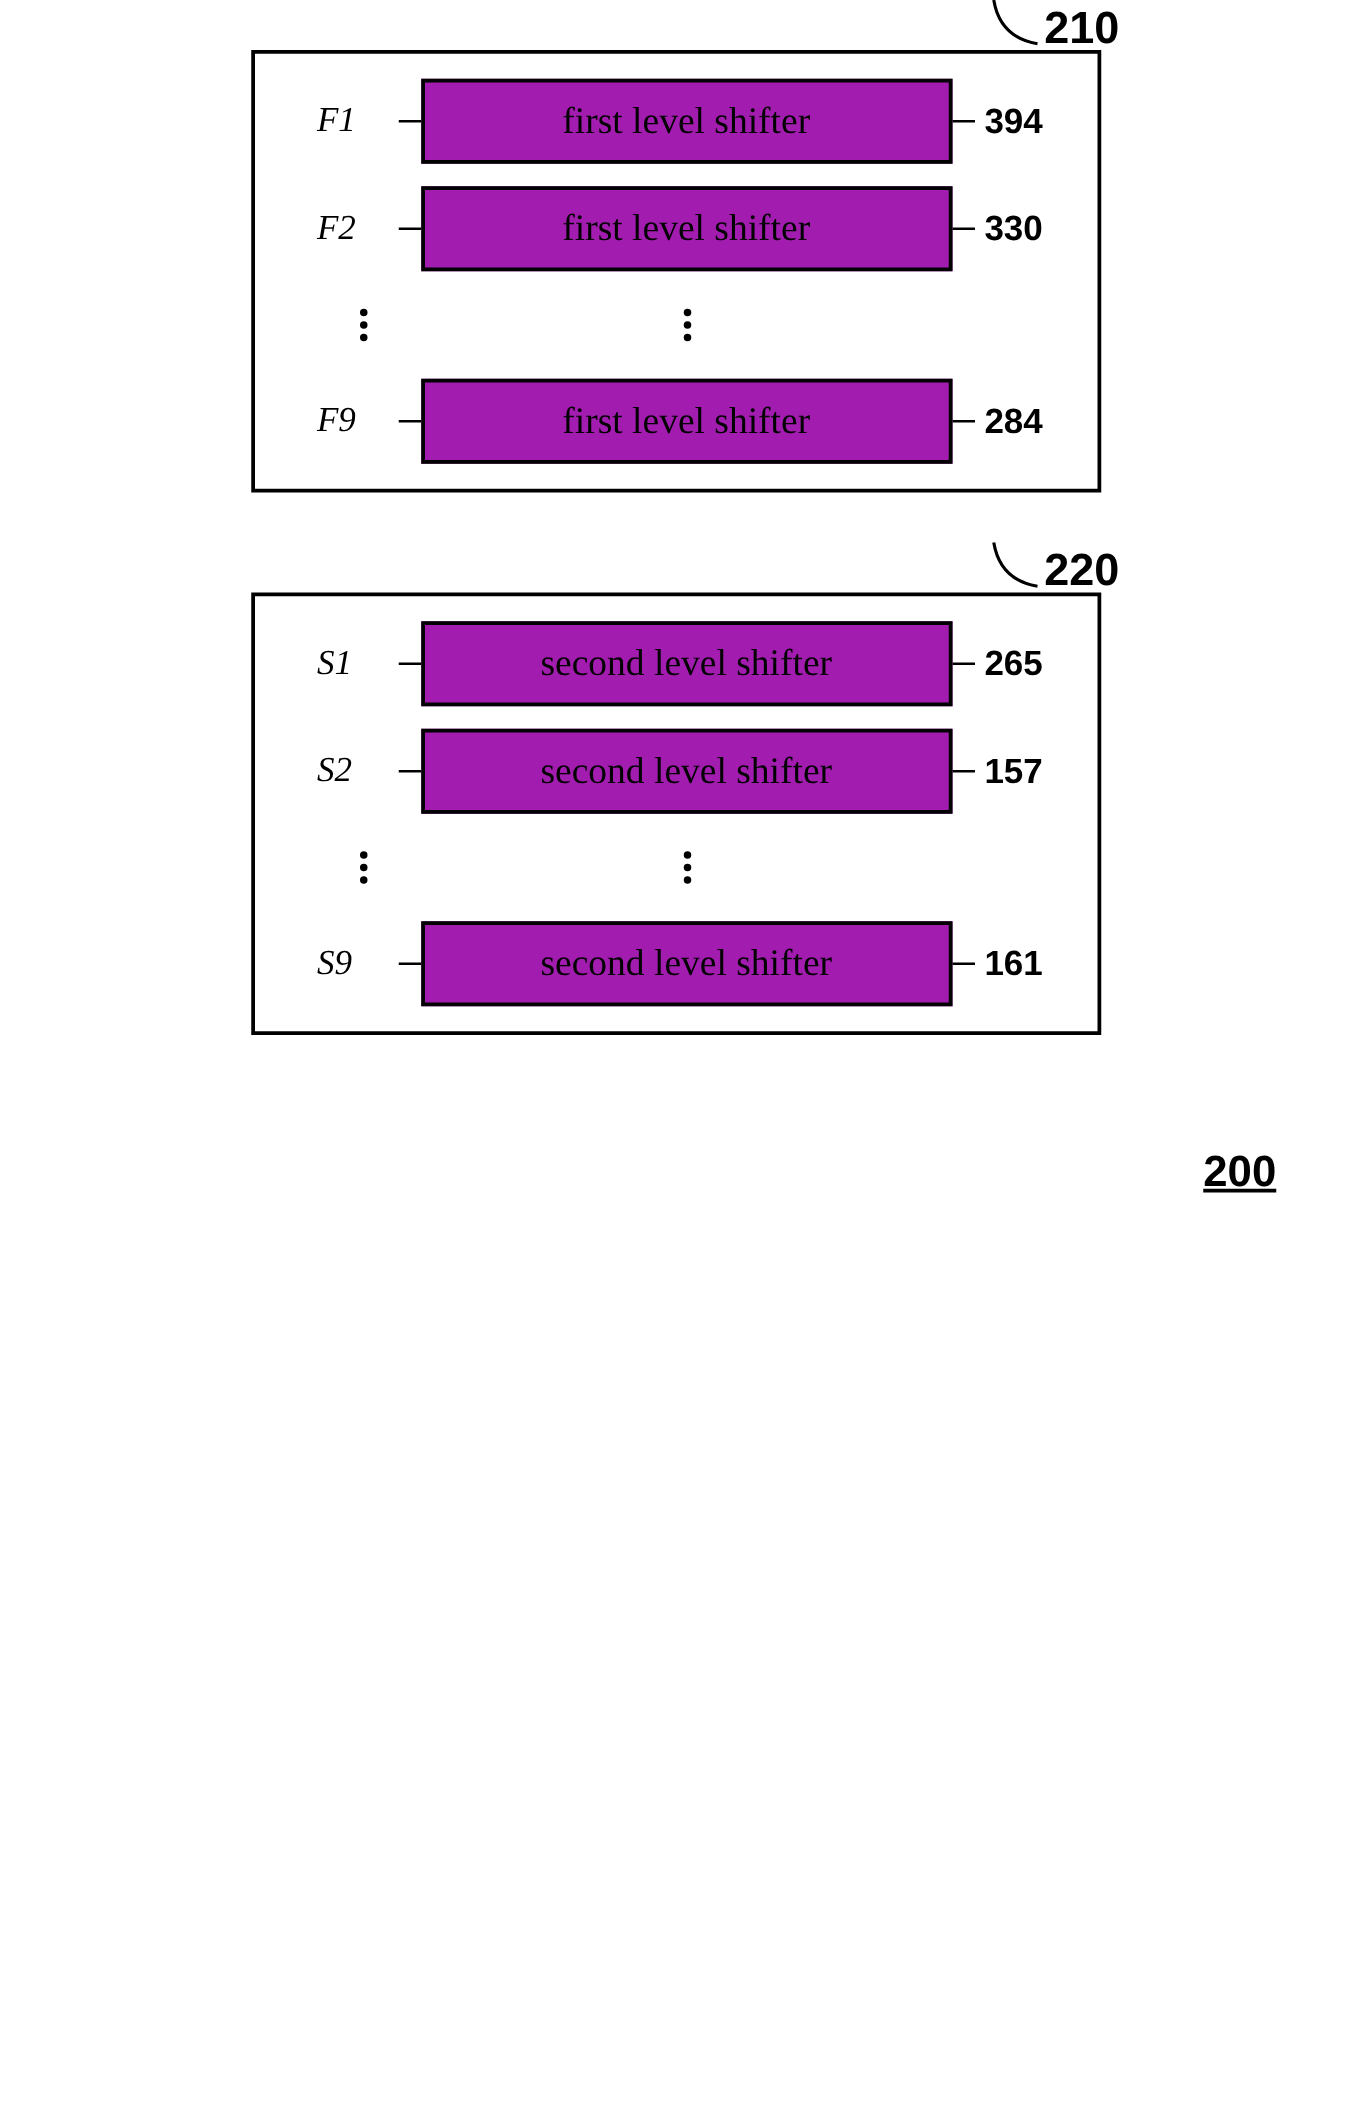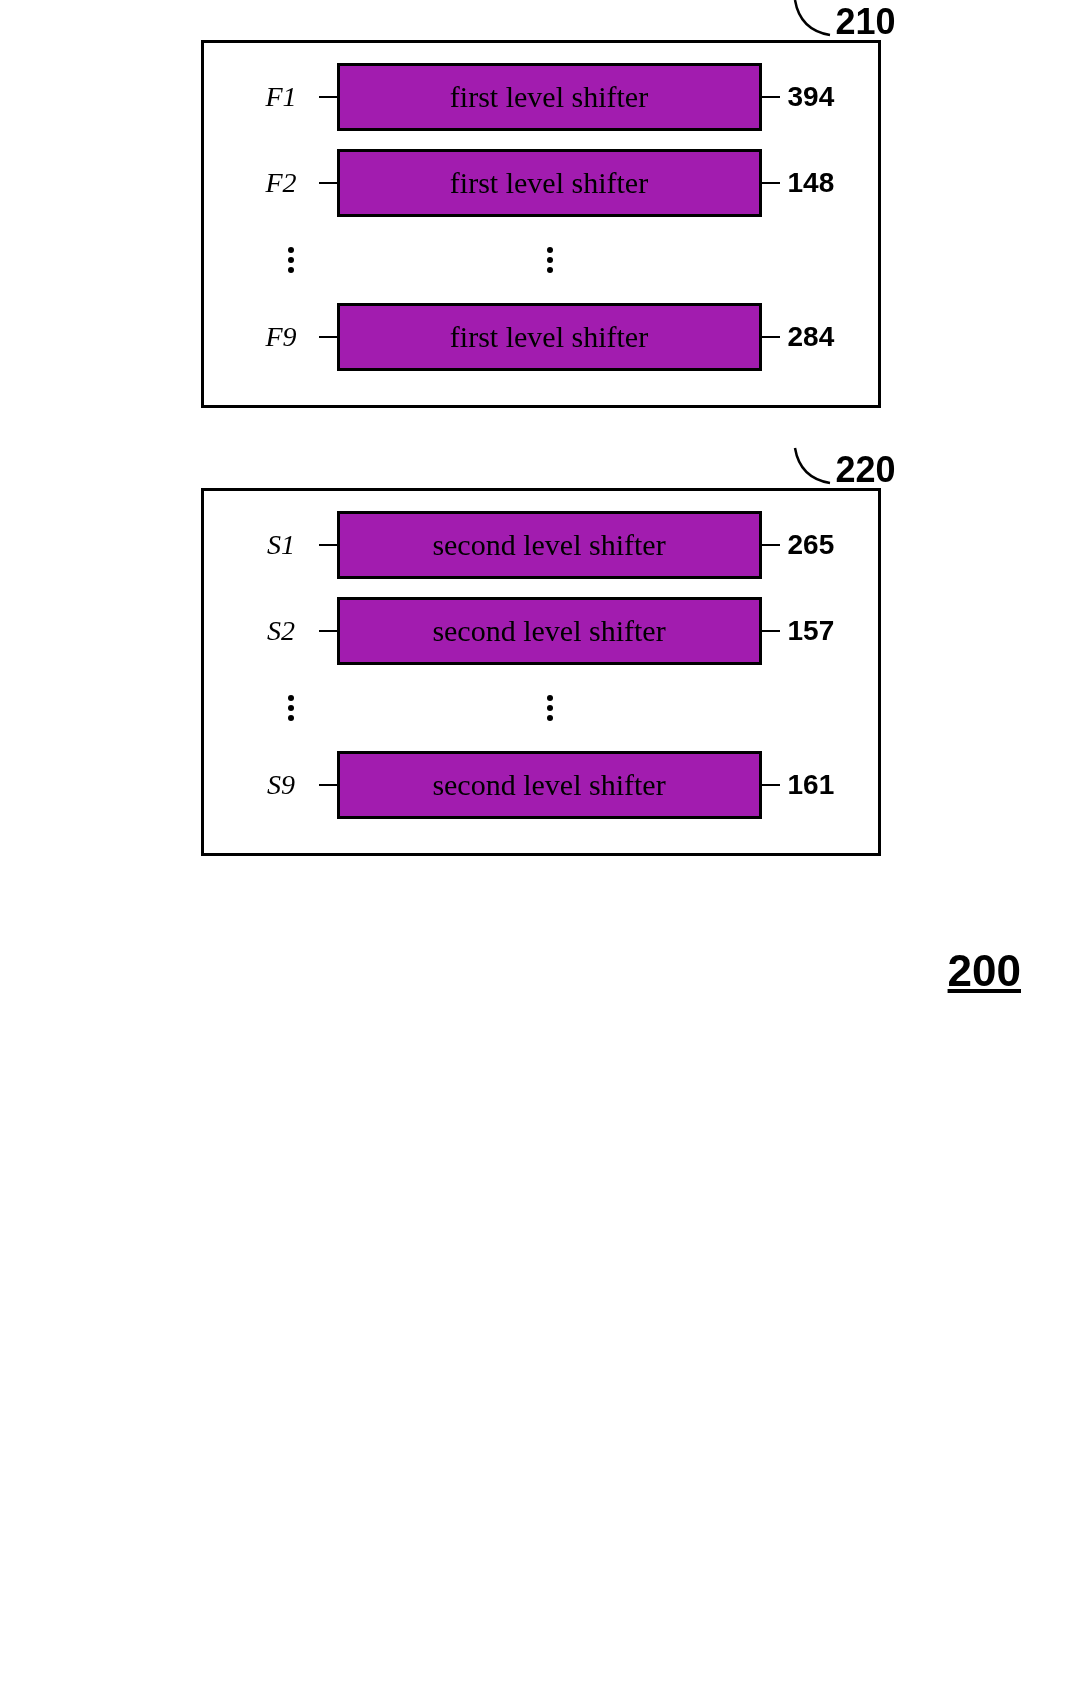--- a/index.html
+++ b/index.html
@@ -54,7 +54,7 @@
       font-style: italic;
       font-family: 'Times New Roman', Times, serif;
       width: 55px;
-      text-align: center;
+      text-align: left;
       margin-right: 10px;
       flex-shrink: 0;
     }

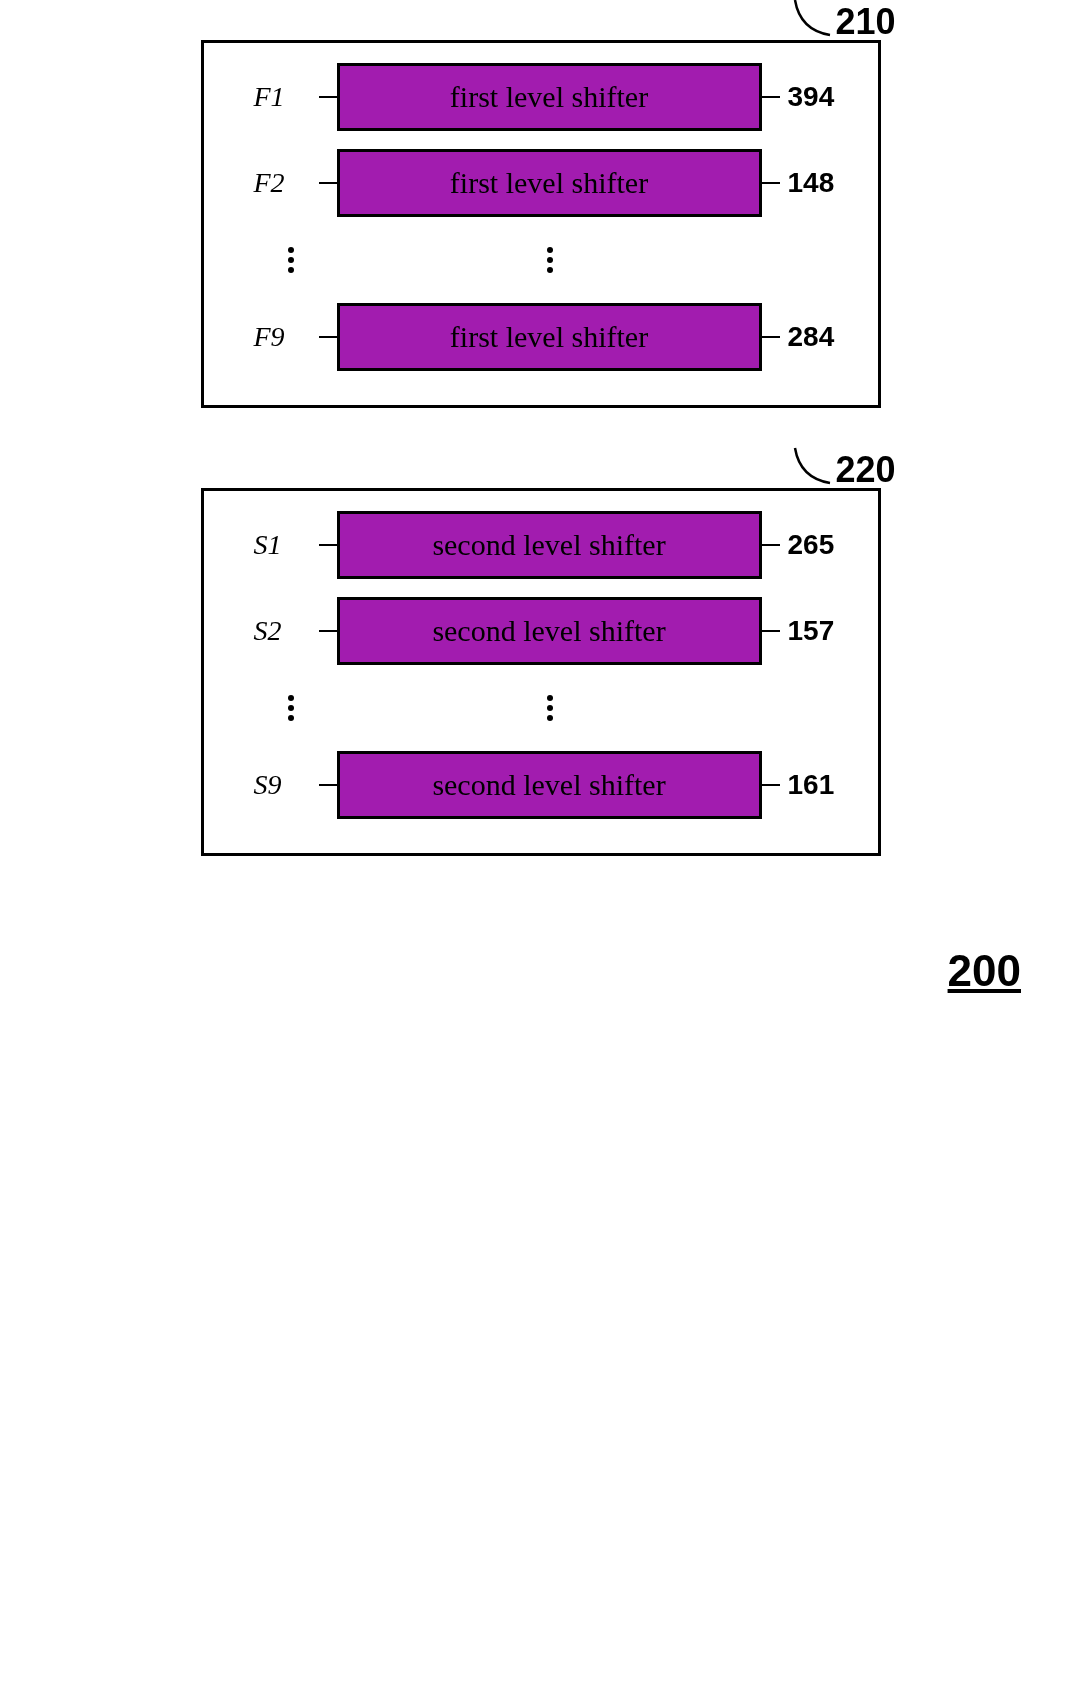--- a/index.html
+++ b/index.html
@@ -171,7 +171,7 @@
           <div class="row-arrow"></div>
           <div class="shifter-box">first  level  shifter</div>
           <div class="row-number-connector"></div>
-          <span class="row-number">148</span>
+          <span class="row-number">330</span>
         </div>
 
         <div class="dots-row">

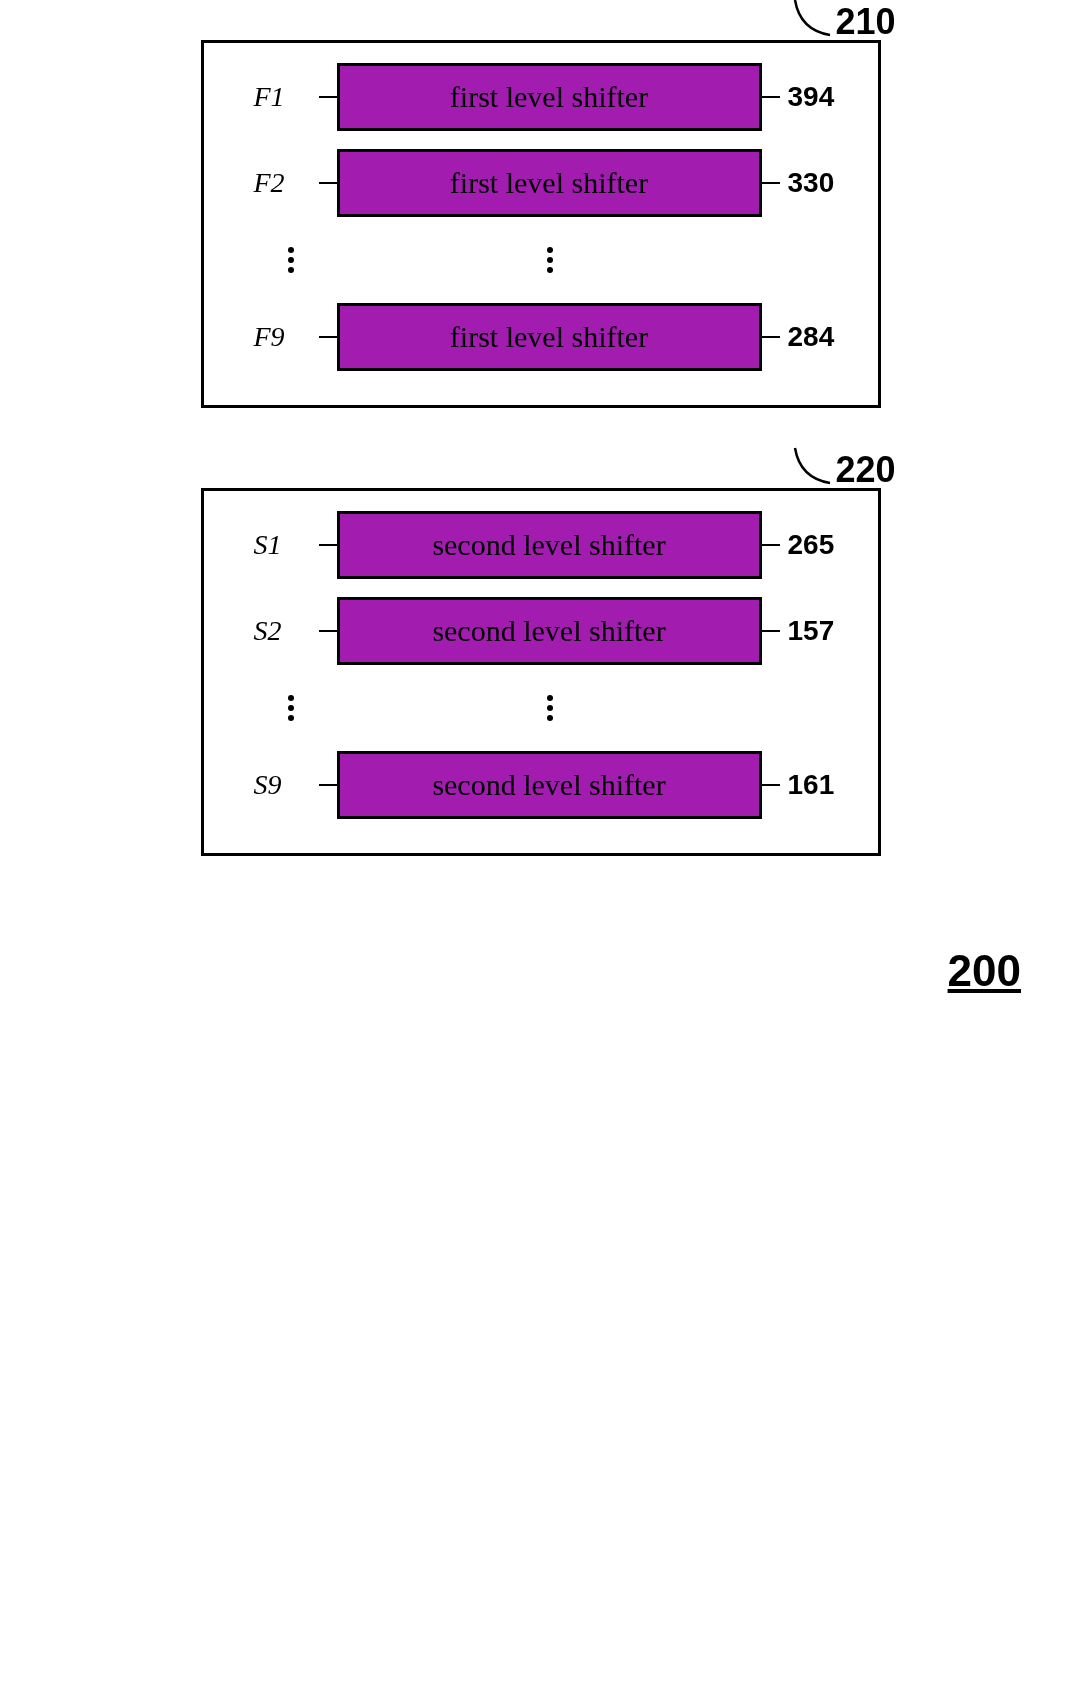--- a/index.html
+++ b/index.html
@@ -46,7 +46,7 @@
     }
 
     .row:last-child {
-      margin-bottom: 14px;
+      margin-bottom: 0;
     }
 
     .row-label {

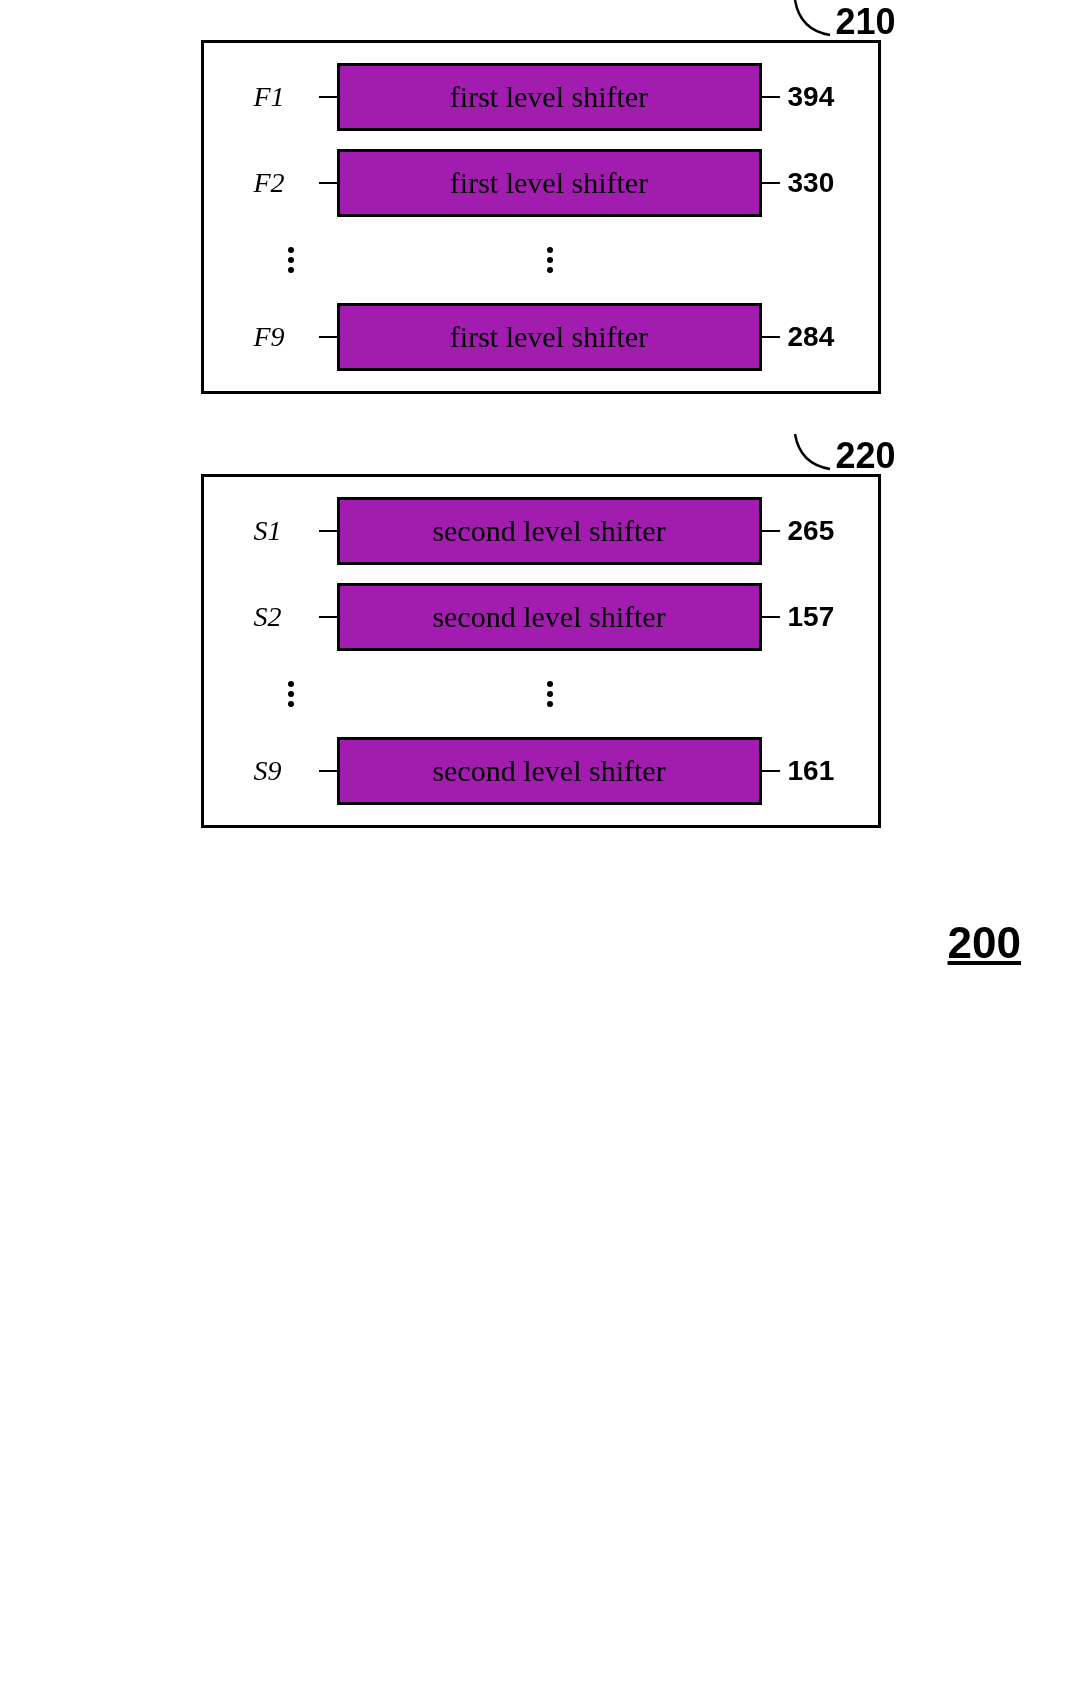--- a/index.html
+++ b/index.html
@@ -254,7 +254,7 @@
     </div>
   </div>
 
-  <div class="bottom-label" style="width:680px; text-align:right; font-size:44px; font-weight:900; font-family:Arial,Helvetica,sans-serif; text-decoration:underline; margin-top:10px;">200</div>
+  <div class="bottom-label" style="width:680px; text-align:right; font-size:35px; font-weight:900; font-family:Arial,Helvetica,sans-serif; text-decoration:underline; margin-top:10px;">200</div>
 
 </div>
 

